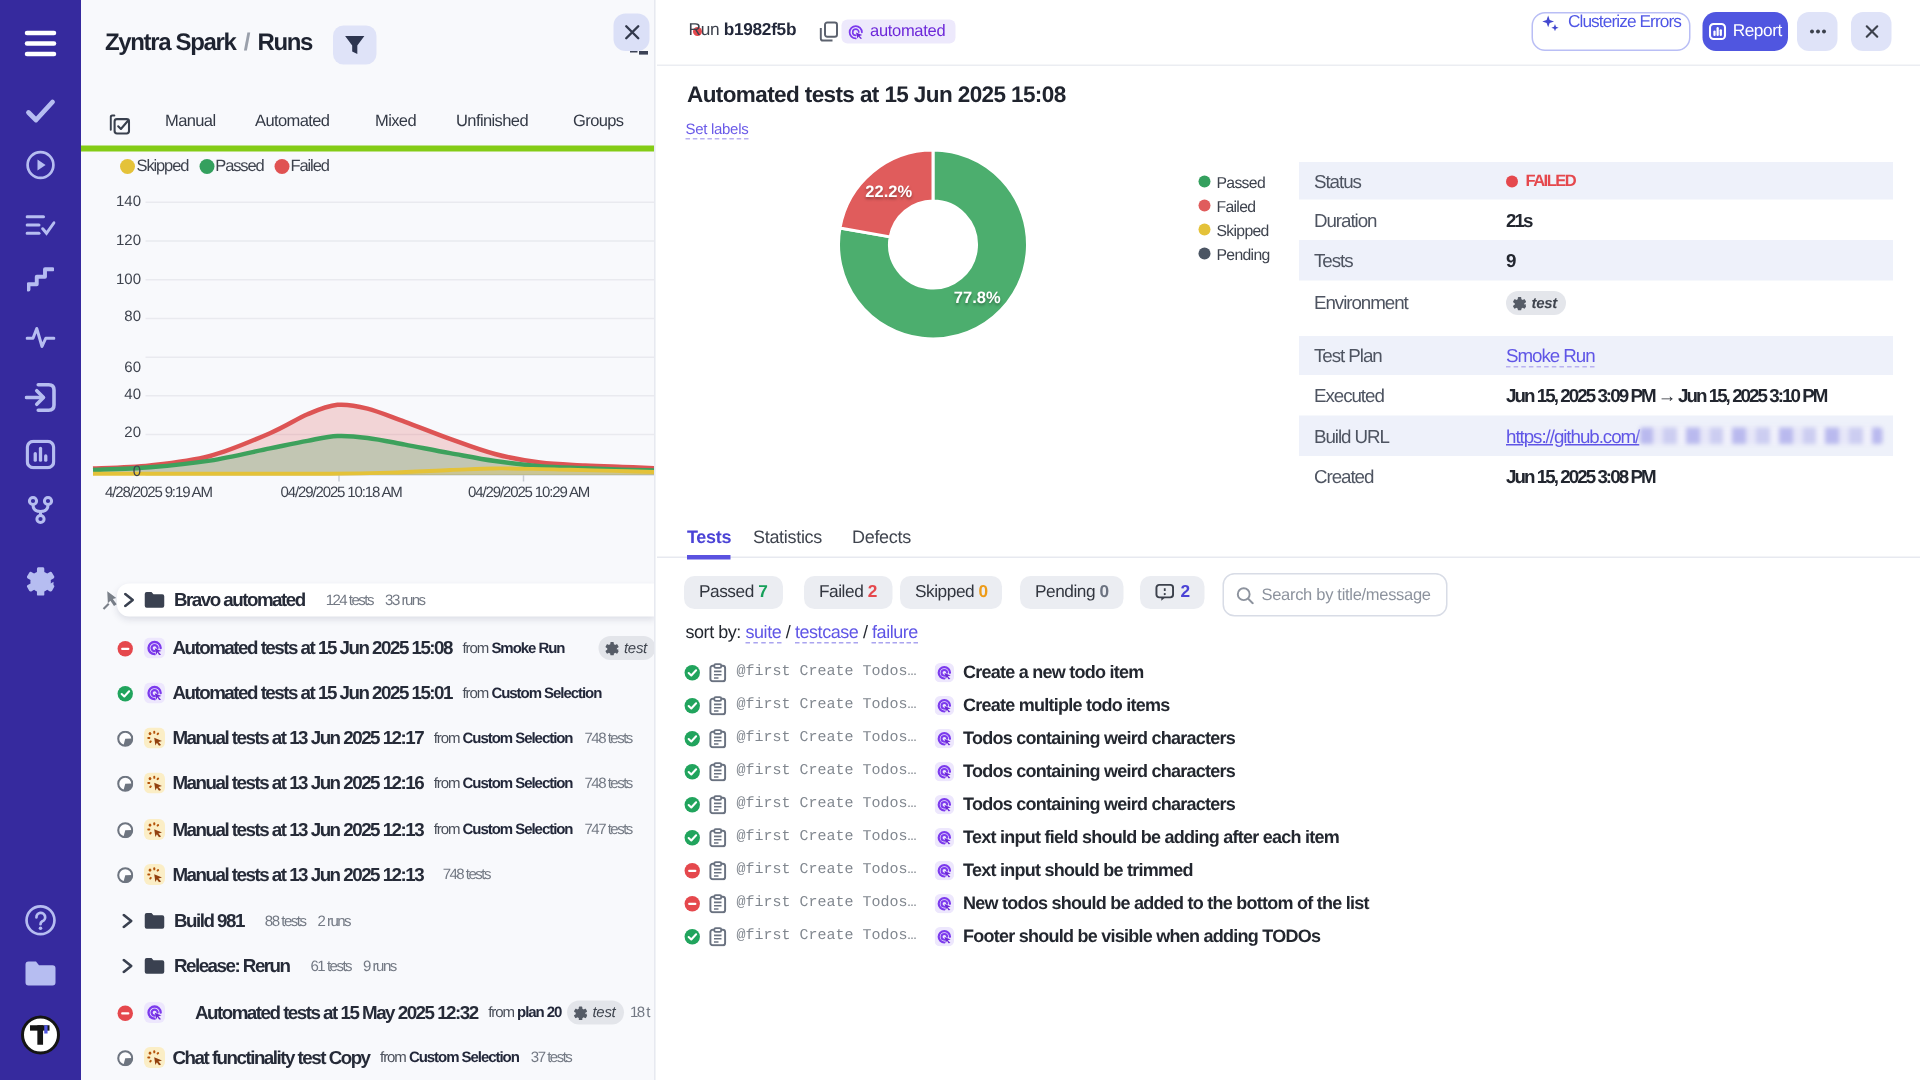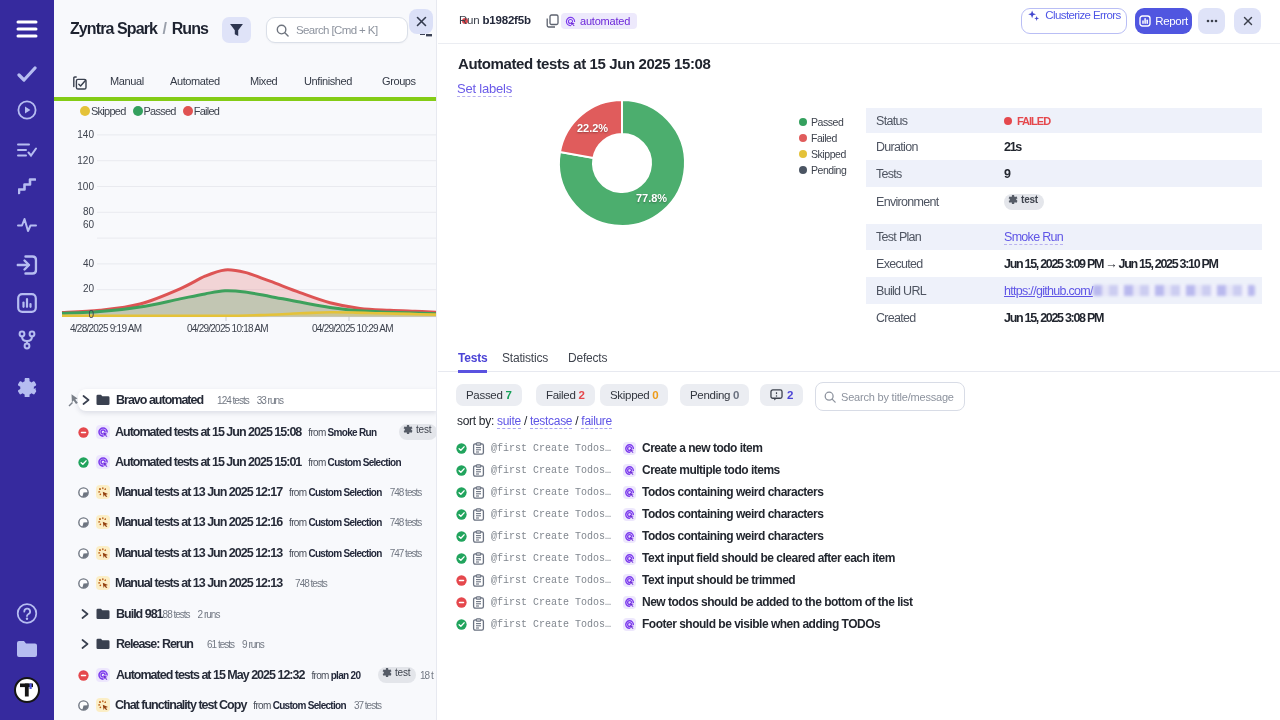--- a/index.html
+++ b/index.html
@@ -144,13 +144,6 @@
         <svg width="15" height="15" viewBox="0 0 14 14">
           <path d="M1 1 L13 1 L8.6 6.8 L8.6 12.2 L5.4 10.6 L5.4 6.8 Z" fill="#2d3550"></path>
         </svg>
-      </div>
-    <div class="searchbox">
-        <svg width="13" height="13" viewBox="0 0 14 14">
-          <circle cx="6" cy="6" r="4.6" stroke="#6e747e" stroke-width="1.5" fill="none"></circle>
-          <line x1="9.5" y1="9.5" x2="13" y2="13" stroke="#6e747e" stroke-width="1.5" stroke-linecap="round"></line>
-        </svg>
-        <span class="ph">Search [Cmd + K]</span>
       </div>
     <div class="xbtn">
         <svg width="11" height="11" viewBox="0 0 11 11">

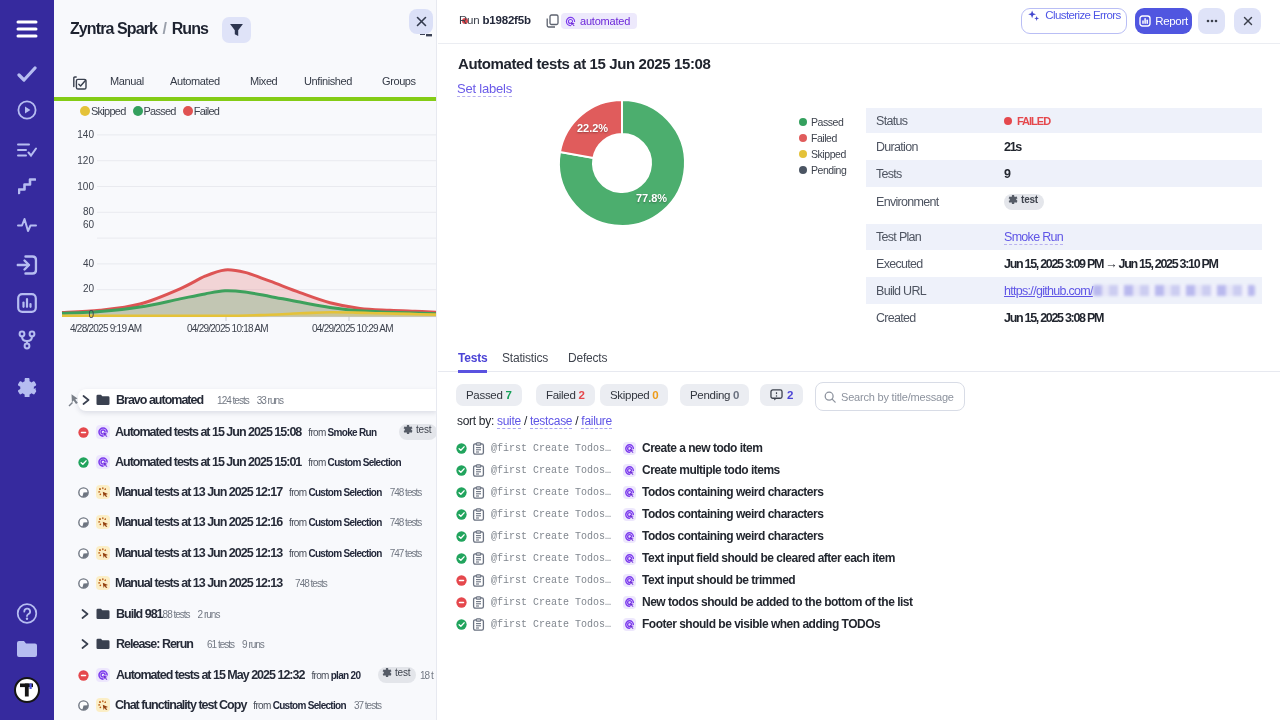--- a/index.html
+++ b/index.html
@@ -42,7 +42,7 @@
 #main { position:absolute; left:438px; top:0; width:842px; height:720px; background:#fff; }
 #topbar { position:absolute; left:0; top:0; width:842px; height:44px; border-bottom:1px solid #ebedf2; }
 .h1 { position:absolute; left:20px; top:55px; font-size:15px; font-weight:bold; color:#20242e; letter-spacing:-0.4px; }
-.setlabels { position:absolute; left:19px; top:81px; font-size:13px; color:#6a5ae8; border-bottom:1px dashed #b9b2f0; letter-spacing:-0.2px; }
+.setlabels { position:absolute; left:19px; top:81px; font-size:10px; color:#6a5ae8; border-bottom:1px dashed #b9b2f0; letter-spacing:-0.2px; }
 
 .dt { position:absolute; left:428px; top:108px; width:396px; font-size:12.5px; letter-spacing:-0.7px; }
 .dtrow { display:flex; align-items:center; }

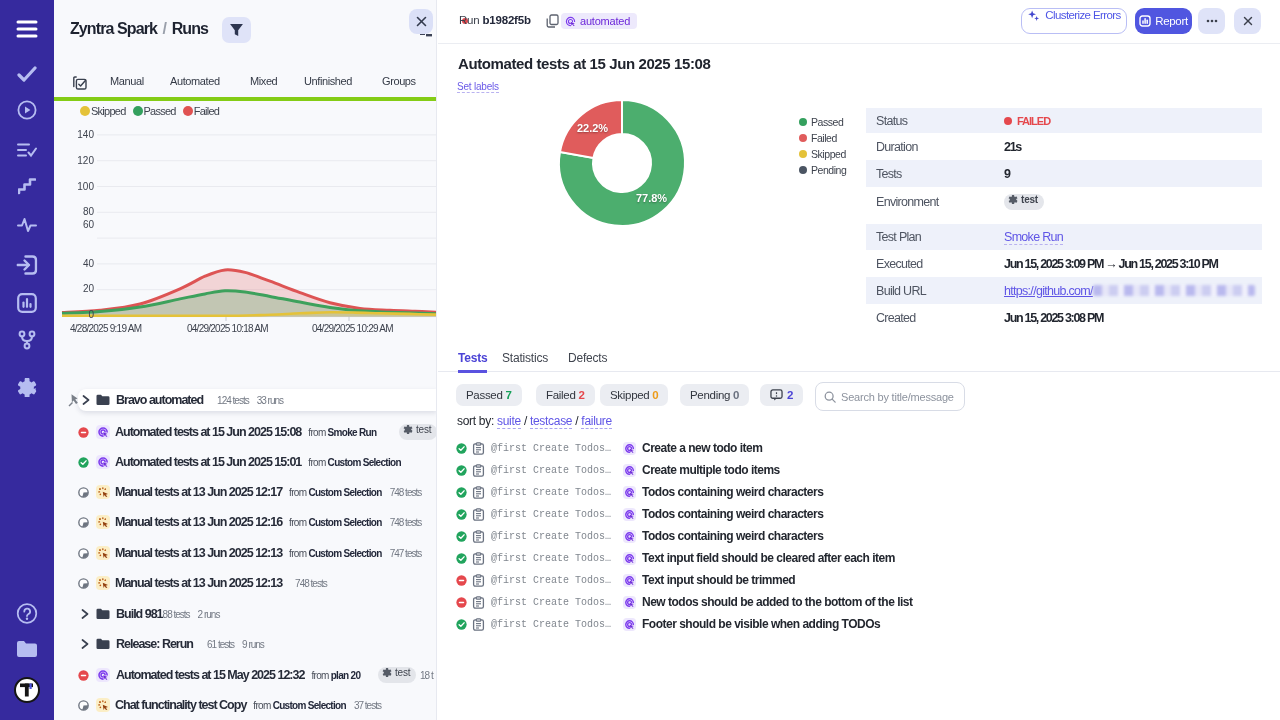--- a/index.html
+++ b/index.html
@@ -37,7 +37,7 @@
 .rsmall { font-size:10px; color:#737984; letter-spacing:-1px; white-space:nowrap; }
 .rfrom  { font-size:10px; color:#4a4f5a; letter-spacing:-0.7px; white-space:nowrap; }
 .rfrom b { color:#23283a; }
-.testchip { height:16px; background:#e3e5ea; border-radius:8px; display:inline-flex; padding:0 6px 0 4px; font-size:10px; color:#3f444e; letter-spacing:-0.2px; }
+.testchip { height:16px; background:#e3e5ea; border-radius:8px; display:inline-flex; align-items:center; padding:0 6px 0 4px; font-size:10px; color:#3f444e; letter-spacing:-0.2px;font-style:italic; }
 
 #main { position:absolute; left:438px; top:0; width:842px; height:720px; background:#fff; }
 #topbar { position:absolute; left:0; top:0; width:842px; height:44px; border-bottom:1px solid #ebedf2; }

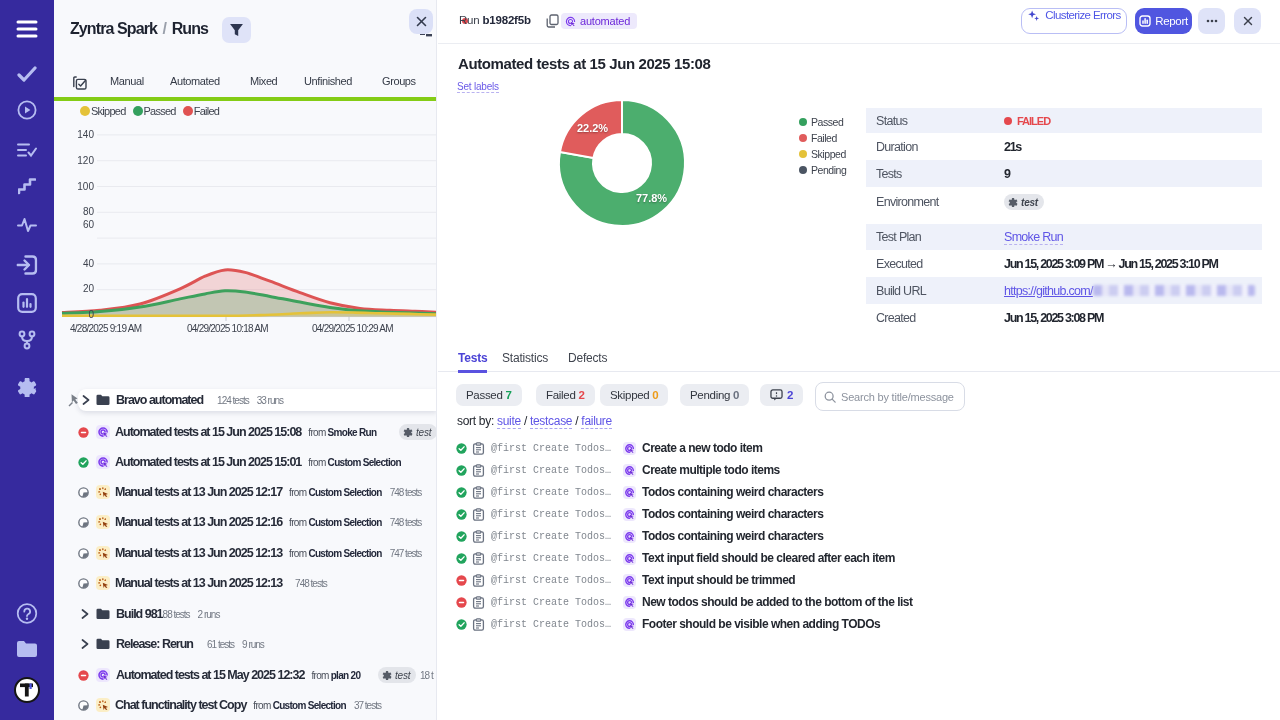--- a/index.html
+++ b/index.html
@@ -174,7 +174,7 @@
     <div class="ylab" style="top:155px">120</div>
     <div class="ylab" style="top:181px">100</div>
     <div class="ylab" style="top:206px">80</div>
-    <div class="ylab" style="top:219px">60</div>
+    <div class="ylab" style="top:240px">60</div>
     <div class="ylab" style="top:258px">40</div>
     <div class="ylab" style="top:283px">20</div>
     <div class="ylab" style="top:309px">0</div>

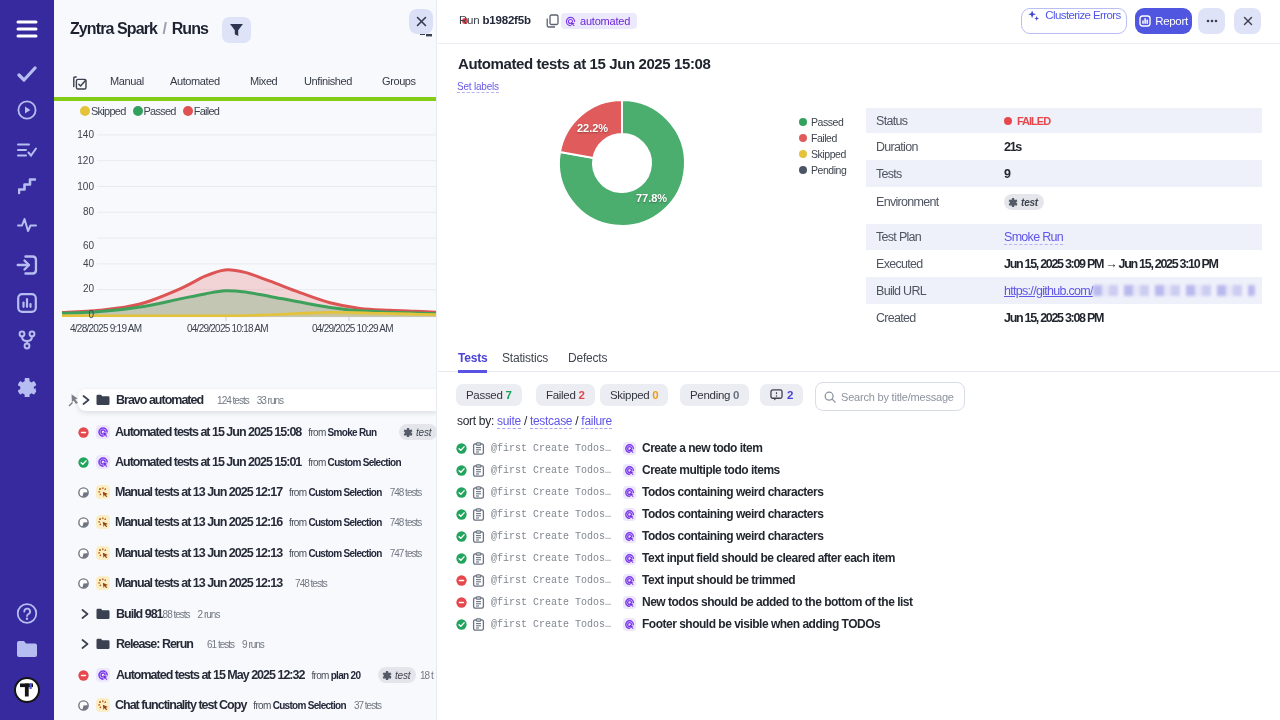--- a/index.html
+++ b/index.html
@@ -591,7 +591,7 @@
         <svg style="margin-left:12px" width="13" height="13">
             <use href="#s-autobg"></use>
           </svg>
-        <span class="tname" style="margin-left:6px">Text input field should be cleared after each item</span>
+        <span class="tname" style="margin-left:6px">Text input field should be adding after each item</span>
       </div>
       <div class="trow" style="top:569px">
         <svg width="11" height="11">

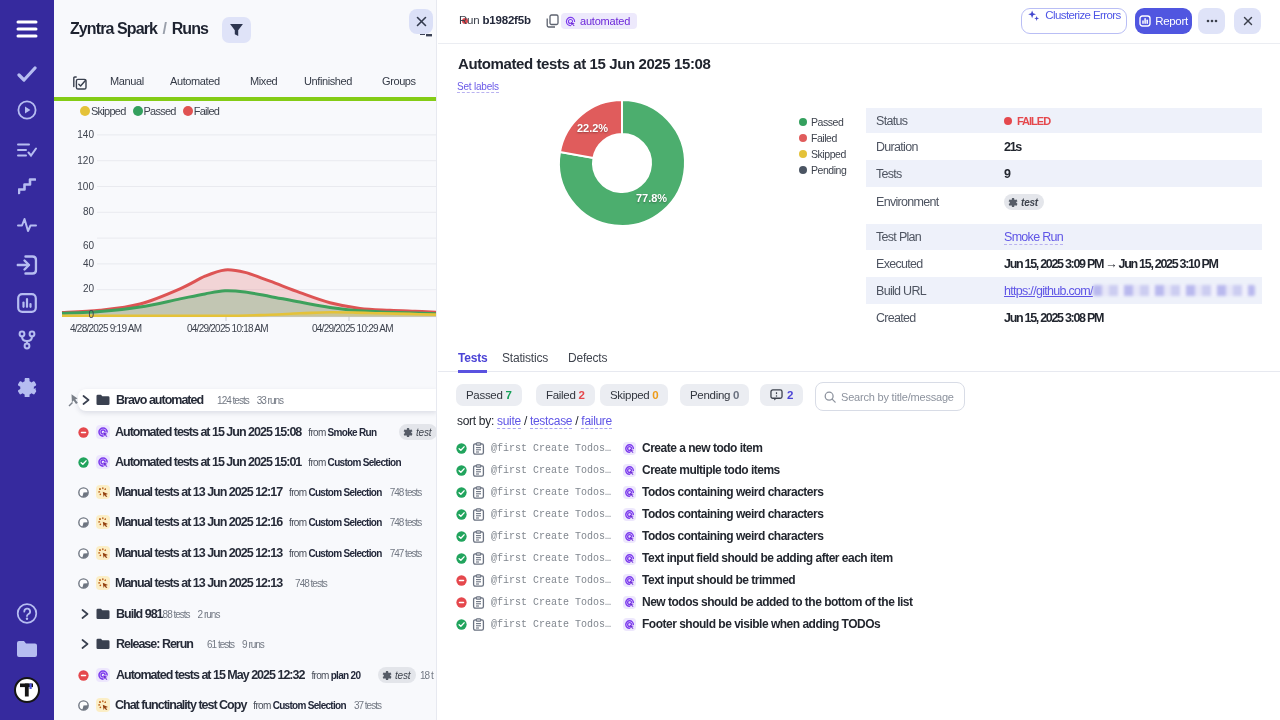--- a/index.html
+++ b/index.html
@@ -291,7 +291,7 @@
             <use href="#s-folder"></use>
           </svg>
         <span class="rtitle" style="margin-left:6px">Build 981</span>
-        <span class="rsmall" style="margin-left:0">88 tests</span>
+        <span class="rsmall" style="margin-left:14px">88 tests</span>
         <span class="rsmall" style="margin-left:8px">2 runs</span>
       </div>
       <div class="runrow" style="top:288px">

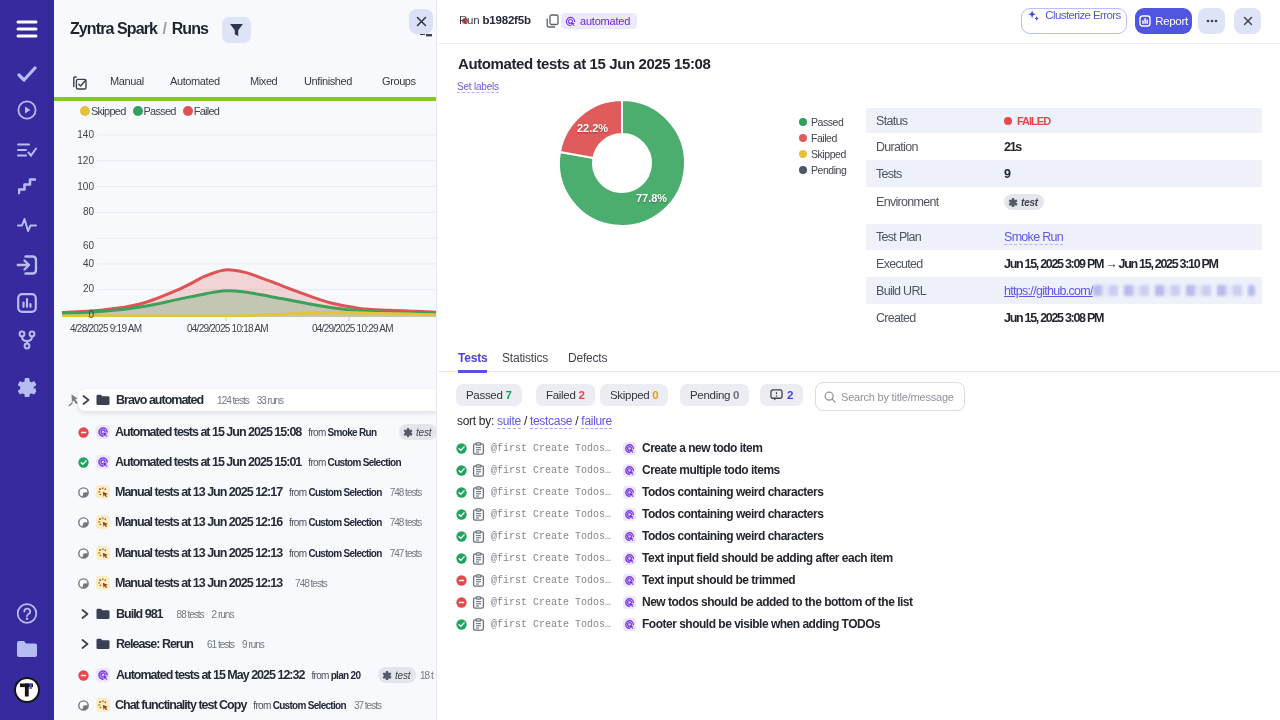--- a/index.html
+++ b/index.html
@@ -312,7 +312,7 @@
         <svg style="margin-left:7px" width="14" height="14">
             <use href="#s-autobg"></use>
           </svg>
-        <span class="rtitle" style="margin-left:6px">Automated tests at 15 May 2025 12:32</span>
+        <span class="rtitle" style="margin-left:20px">Automated tests at 15 May 2025 12:32</span>
         <span class="rfrom" style="margin-left:7px">from <b>plan 20</b></span>
         <span class="testchip" style="position:absolute; left:300px; top:3px"><svg width="10" height="10" style="margin-right:3px">
               <use href="#s-gear"></use>

